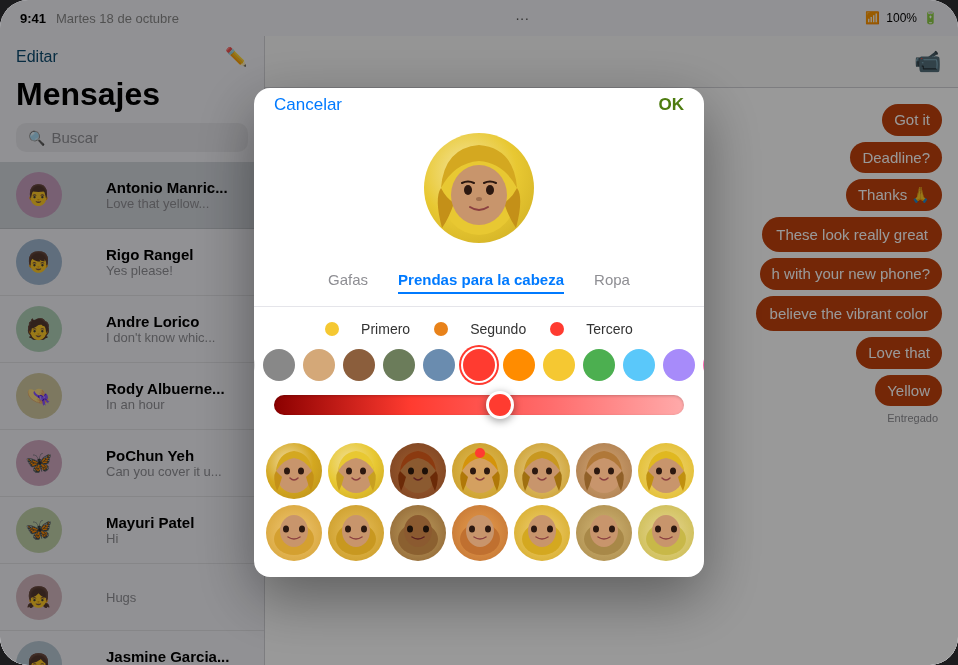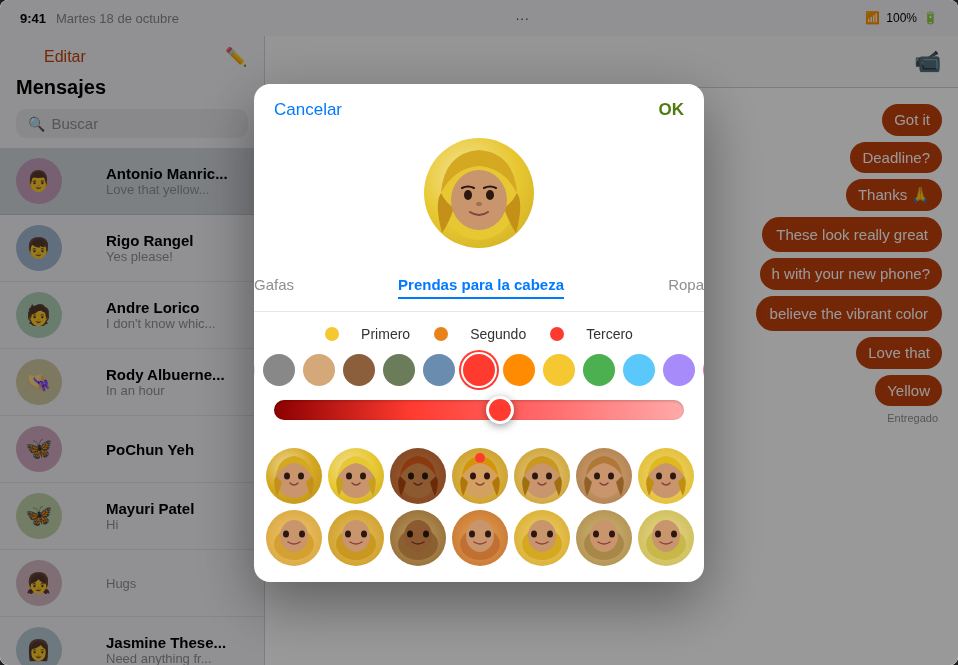--- a/index.html
+++ b/index.html
@@ -19,7 +19,7 @@
       background: #f2f2f7;
       position: relative;
       overflow: hidden;
-      border-radius: 8px;
+      border-radius: 28px;
     }
 
     

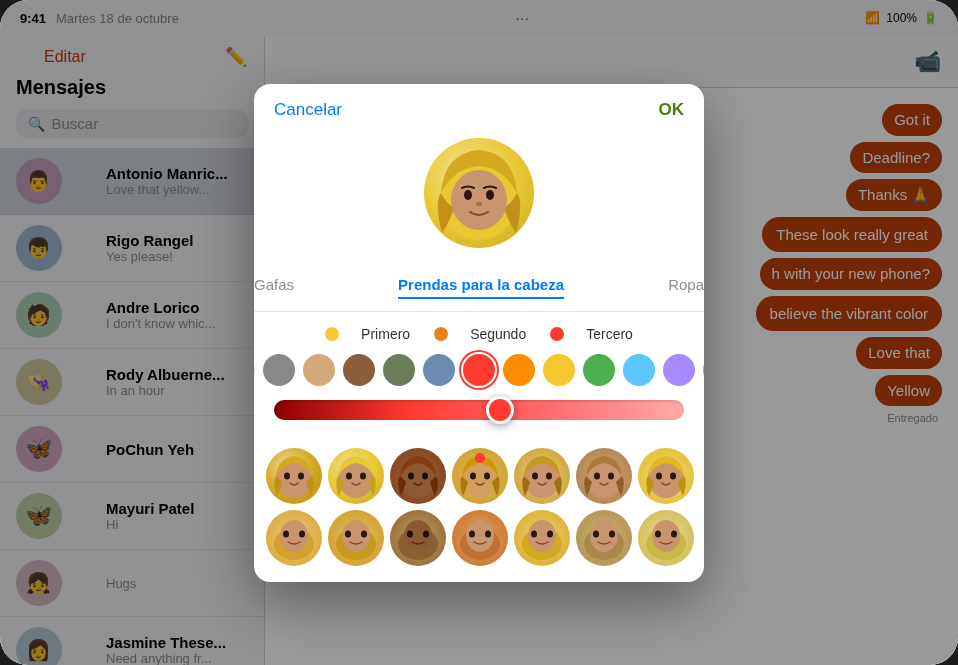--- a/index.html
+++ b/index.html
@@ -75,10 +75,9 @@
       justify-content: space-between;
     }
     .sidebar-edit-btn {
-      color: #c2410c;
+      color: #0c4a6e;
       font-size: 16px;
       cursor: pointer;
-      margin-left: 28px;
     }
     .sidebar-title {
       font-size: 20px;

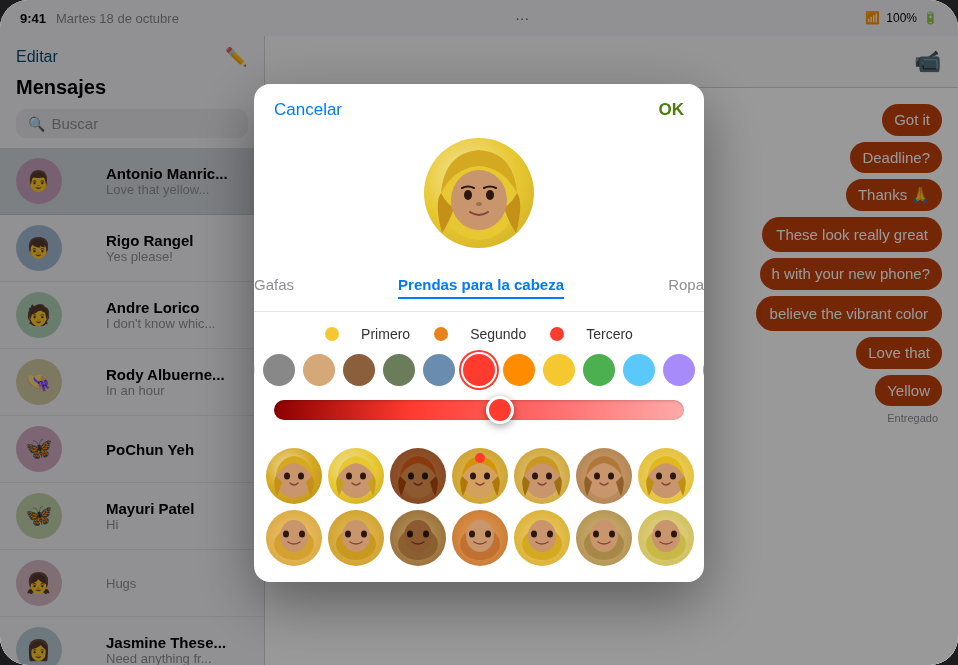--- a/index.html
+++ b/index.html
@@ -80,7 +80,7 @@
       cursor: pointer;
     }
     .sidebar-title {
-      font-size: 20px;
+      font-size: 32px;
       font-weight: 700;
       color: #000;
       padding: 0 16px 10px;

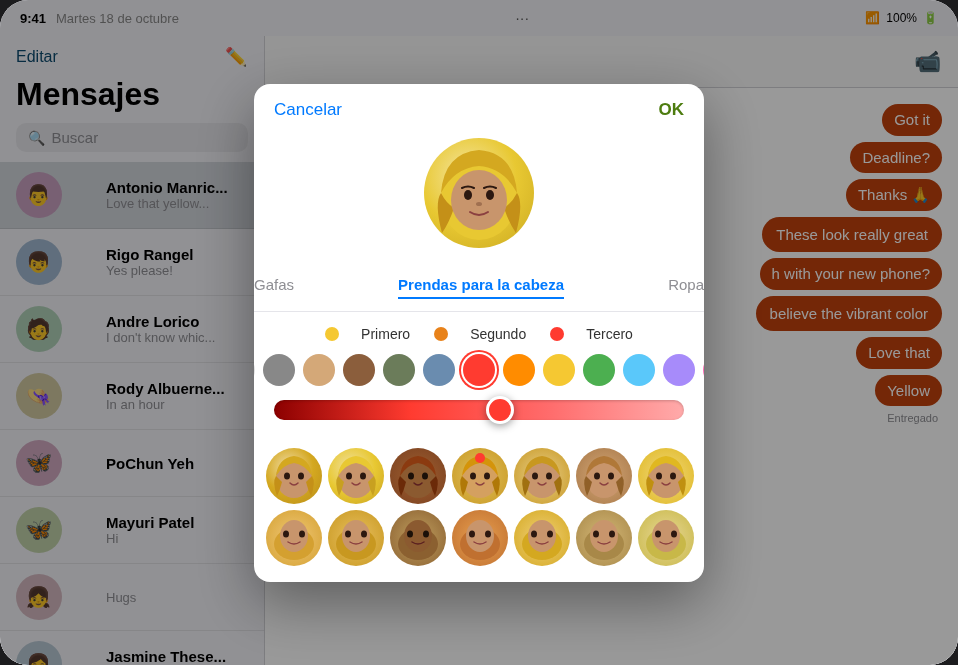--- a/index.html
+++ b/index.html
@@ -223,7 +223,7 @@
       display: flex;
       align-items: center;
       justify-content: space-between;
-      padding: 16px 20px 8px;
+      padding: 7px 20px 8px;
     }
     .modal-cancel {
       color: #007aff;

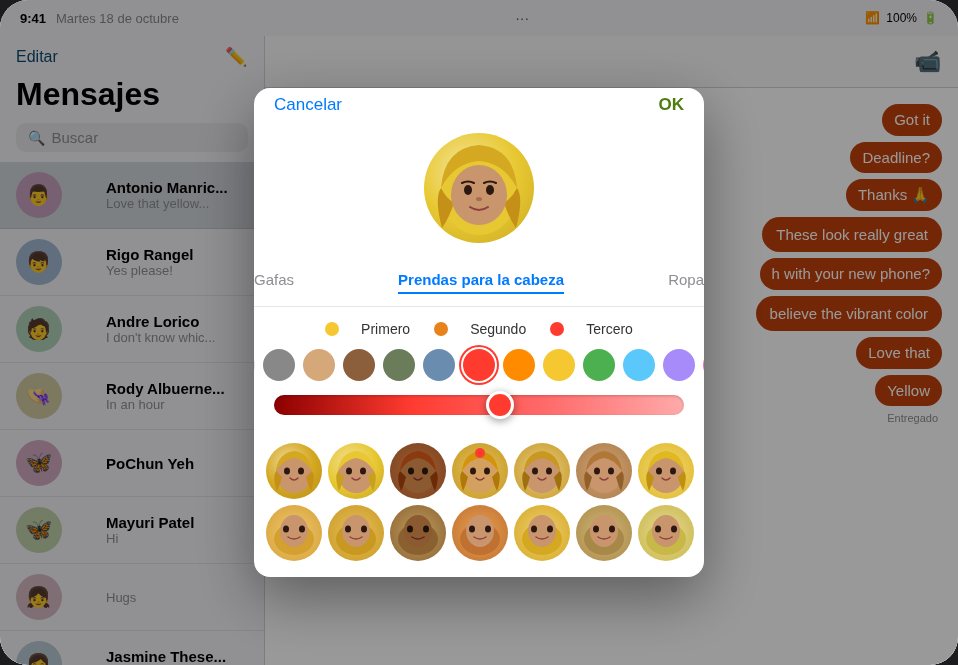--- a/index.html
+++ b/index.html
@@ -260,8 +260,8 @@
     
     .modal-tabs {
       display: flex;
-      justify-content: space-between;
-      gap: 18px;
+      justify-content: center;
+      gap: 30px;
       padding: 8px 0 12px;
       border-bottom: 1px solid #e5e5ea;
     }

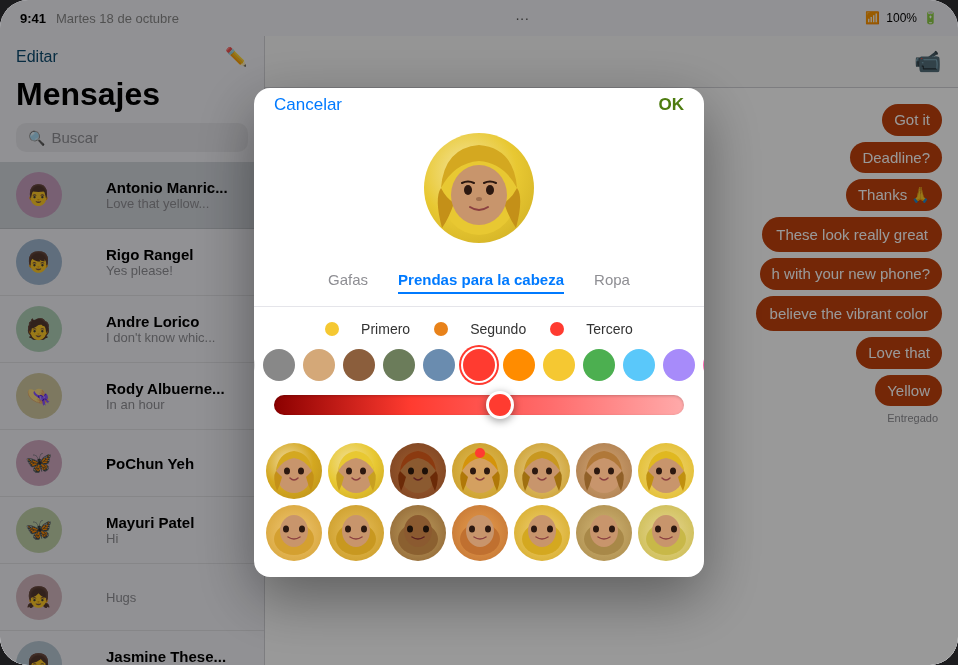--- a/index.html
+++ b/index.html
@@ -444,6 +444,7 @@
           <div class="avatar" style="background:#d0a8c0; font-size:22px;">🦋</div>
           <div class="conv-content">
             <div class="conv-name">PoChun Yeh</div>
+            <div class="conv-preview">Can you cover it u...</div>
           </div>
         </div>
 

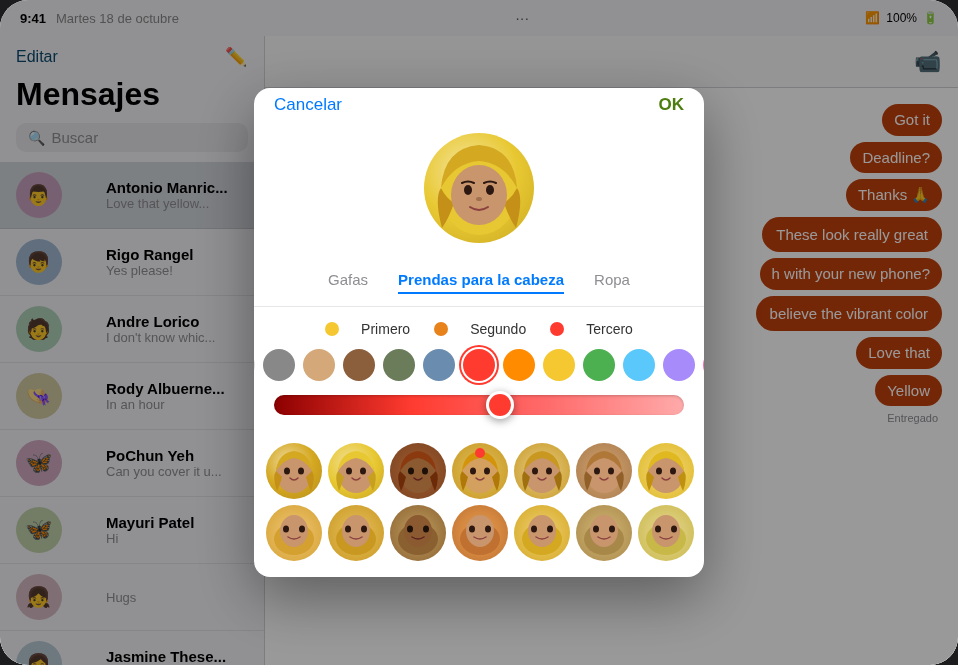--- a/index.html
+++ b/index.html
@@ -466,7 +466,7 @@
         <div class="conversation-item">
           <div class="avatar" style="background:#b8c8d4;">👩</div>
           <div class="conv-content">
-            <div class="conv-name">Jasmine These...</div>
+            <div class="conv-name">Jasmine Garcia...</div>
             <div class="conv-preview">Need anything fr...</div>
           </div>
         </div>

